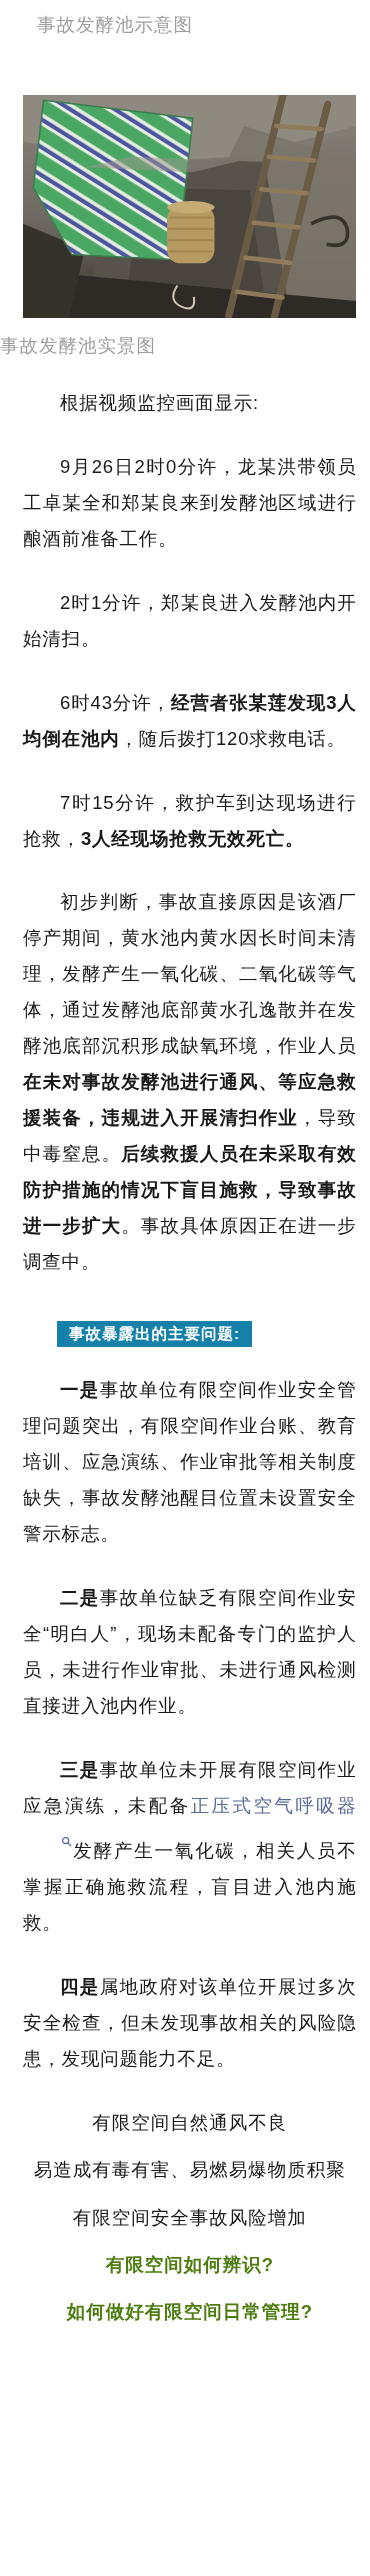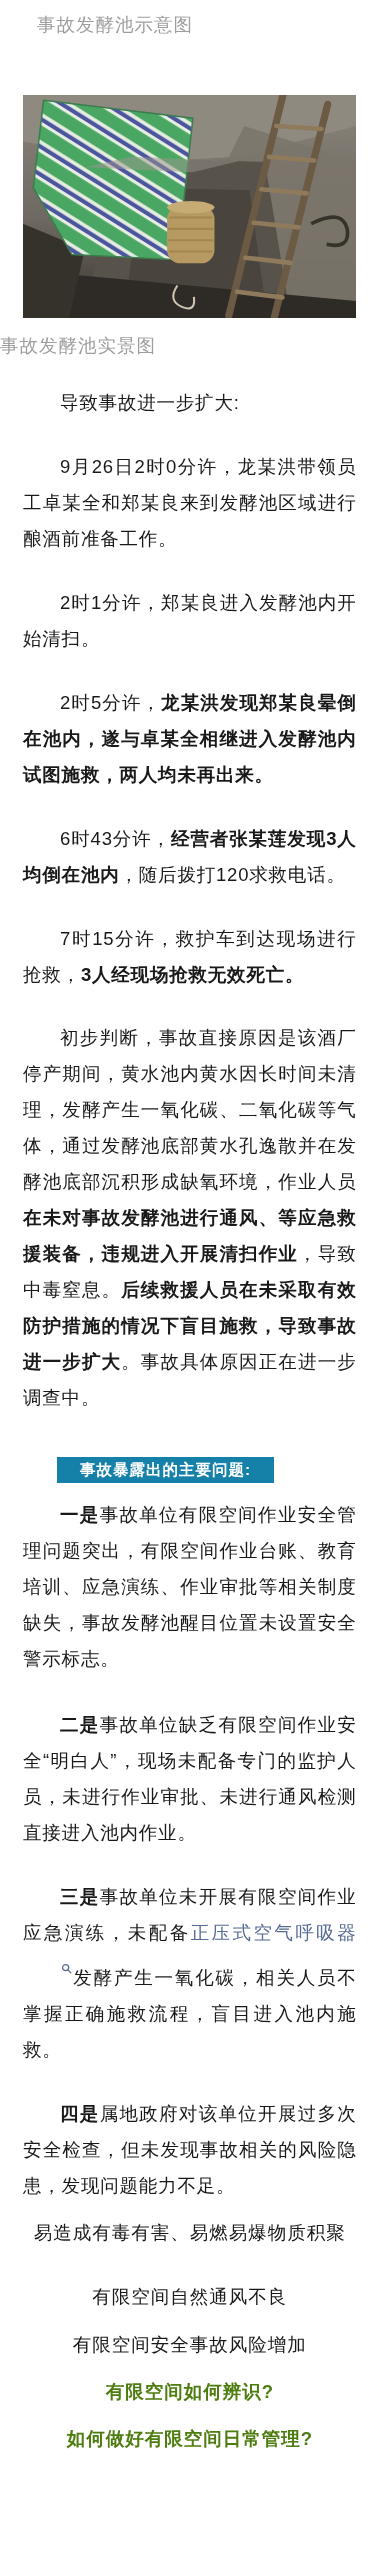--- a/index.html
+++ b/index.html
@@ -88,7 +88,7 @@
   <div class="cap bottom">事故发酵池实景图</div>
 
 
-  <div class="para tight"><span>导致事故进一步扩大:</span></div>
+  <div class="para tight"><span>根据视频监控画面显示:</span></div>
 
   <div class="para"><span>9月26日2时0分许，龙某洪带领员工卓某全和郑某良来到发酵池区域进行酿酒前准备工作。</span></div>
 

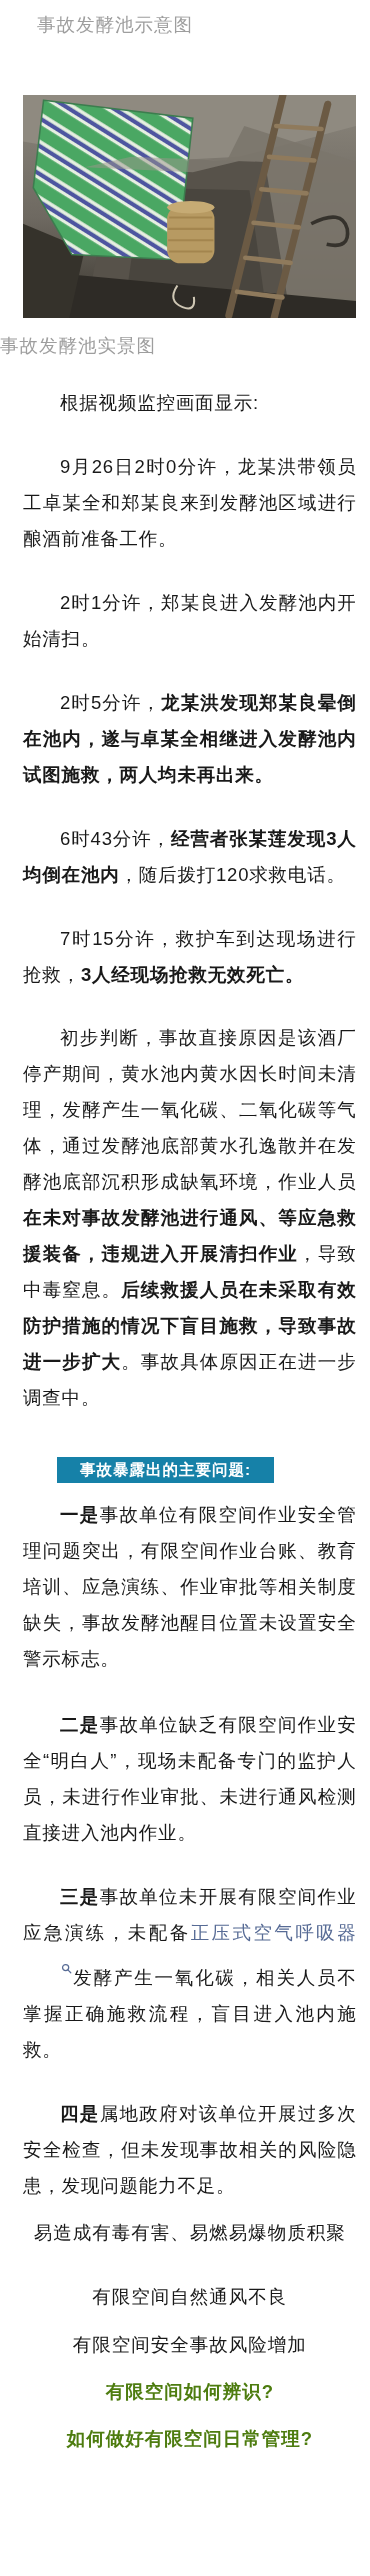--- a/index.html
+++ b/index.html
@@ -94,7 +94,6 @@
 
   <div class="para"><span>2时1分许，郑某良进入发酵池内开始清扫。</span></div>
 
-  <div class="para"><span>2时5分许，</span><span class="b">龙某洪发现郑某良晕倒在池内，遂与卓某全相继进入发酵池内试图施救，两人均未再出来。</span></div>
 
   <div class="para"><span>6时43分许，</span><span class="b">经营者张某莲发现3人均倒在池内</span><span>，随后拨打120求救电话。</span></div>
 

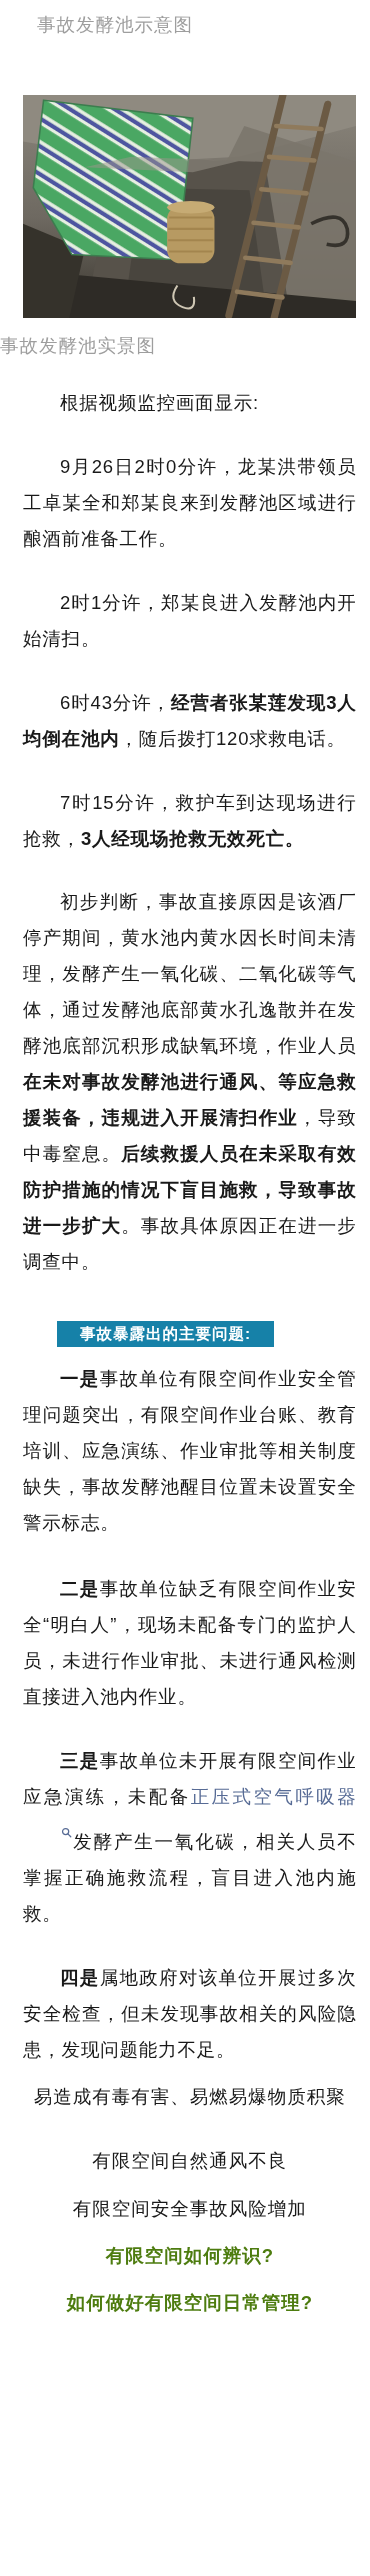--- a/index.html
+++ b/index.html
@@ -20,7 +20,7 @@
   .para.after-label{margin-top:16px;font-family:Liberation Mono, monospace;}
   .b{font-weight:700;}
   .label-box{margin:41px 14.4px 0 57px;width:fit-content;background:#1681a8;color:#ffffff;
-             font-size:15.5px;font-weight:700;line-height:26px;padding:0 23px;letter-spacing:1px;}
+             font-size:15.5px;font-weight:700;line-height:26px;padding:0 12px;letter-spacing:1px;}
   .centered{margin:11.3px 14.4px 0 23px;font-size:18.5px;line-height:36px;letter-spacing:1px;color:#191919;text-align:center;}
   .centered.first{margin-top:28px;}
   .centered.q{color:#4d7c0f;font-weight:700;}

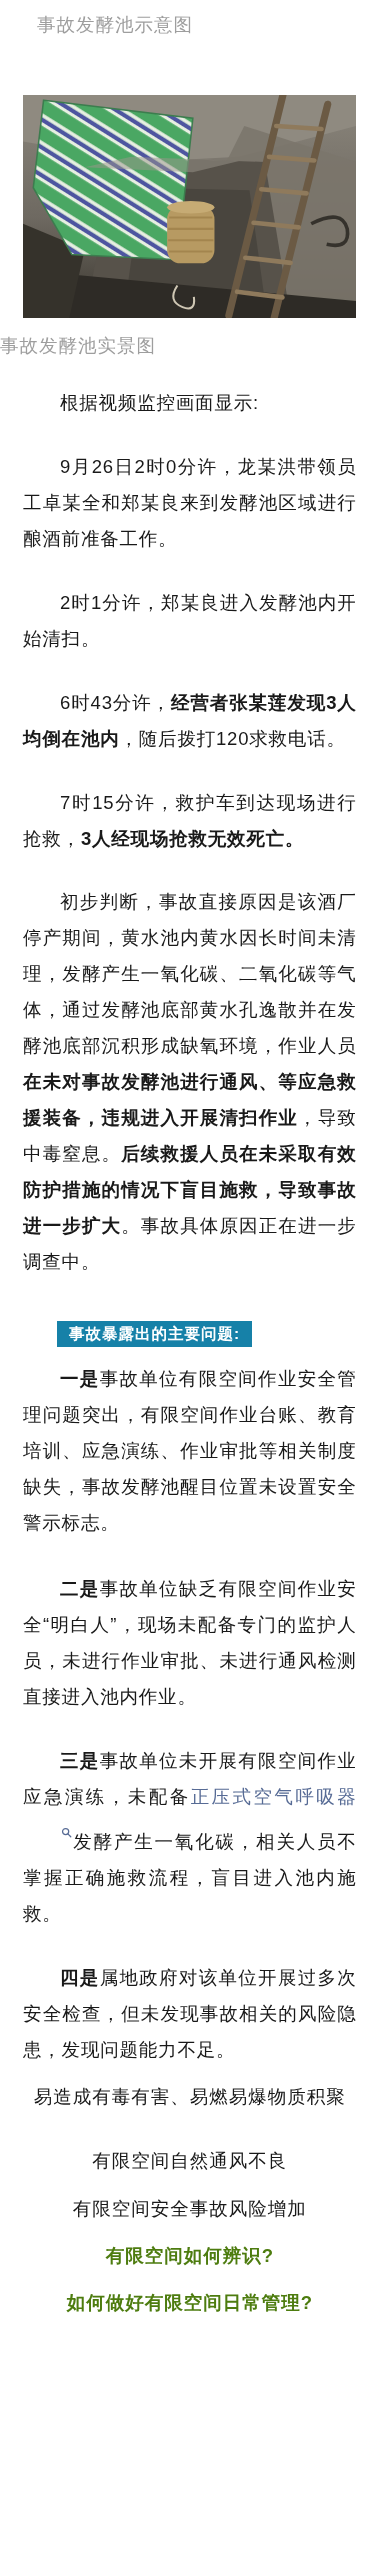--- a/index.html
+++ b/index.html
@@ -17,7 +17,7 @@
   .para{margin:28px 14.4px 0 23px;font-size:18.5px;line-height:36px;letter-spacing:0.8px;color:#191919;
         text-align:justify;text-indent:2em;}
   .para.tight{margin-top:27px;}
-  .para.after-label{margin-top:16px;font-family:Liberation Mono, monospace;}
+  .para.after-label{margin-top:25px;}
   .b{font-weight:700;}
   .label-box{margin:41px 14.4px 0 57px;width:fit-content;background:#1681a8;color:#ffffff;
              font-size:15.5px;font-weight:700;line-height:26px;padding:0 12px;letter-spacing:1px;}

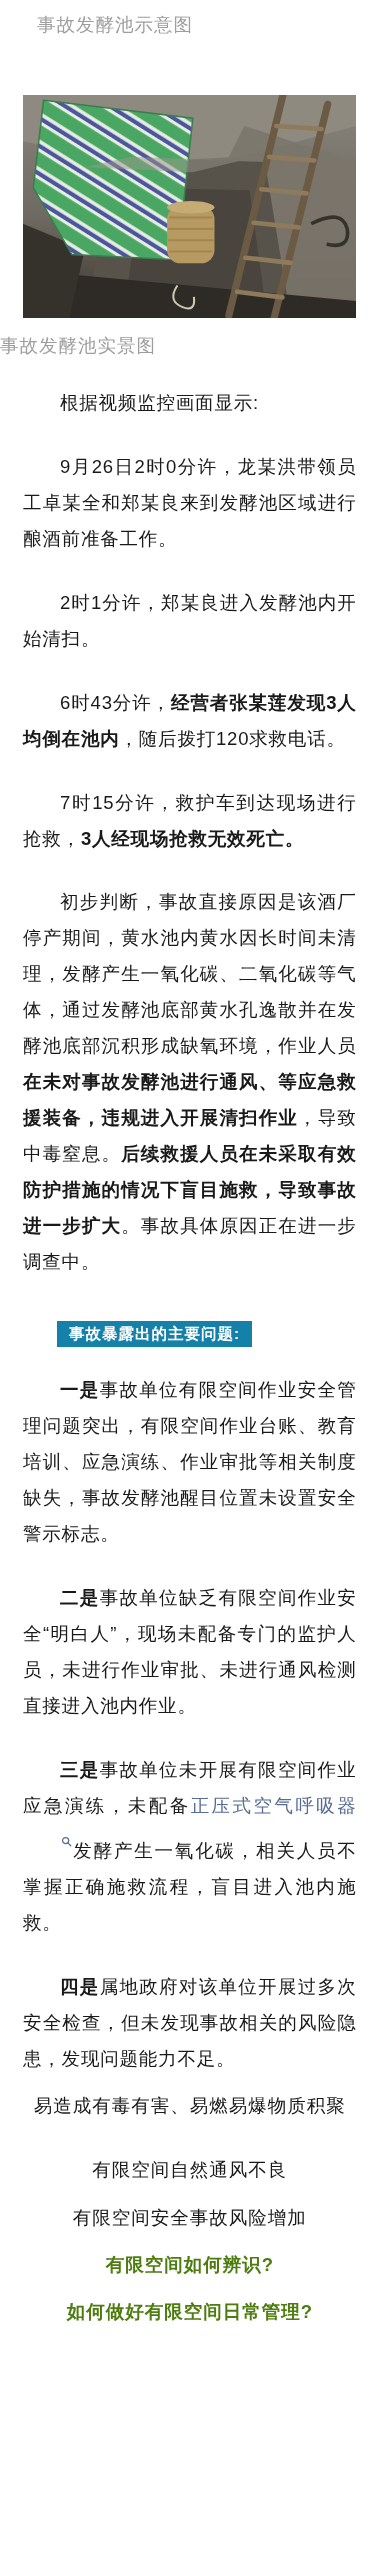--- a/index.html
+++ b/index.html
@@ -115,8 +115,8 @@
 
   <div class="para"><span class="b">四是</span><span>属地政府对该单位开展过多次安全检查，但未发现事故相关的风险隐患，发现问题能力不足。</span></div>
 
+  <div class="centered first">有限空间自然通风不良</div>
   <div class="centered">易造成有毒有害、易燃易爆物质积聚</div>
-  <div class="centered first">有限空间自然通风不良</div>
   <div class="centered">有限空间安全事故风险增加</div>
 
   <div class="centered q">有限空间如何辨识?</div>

